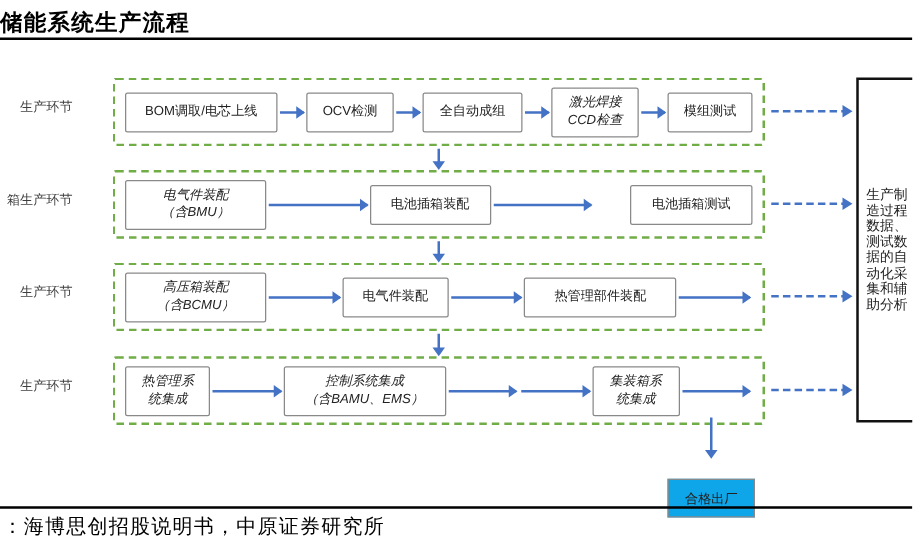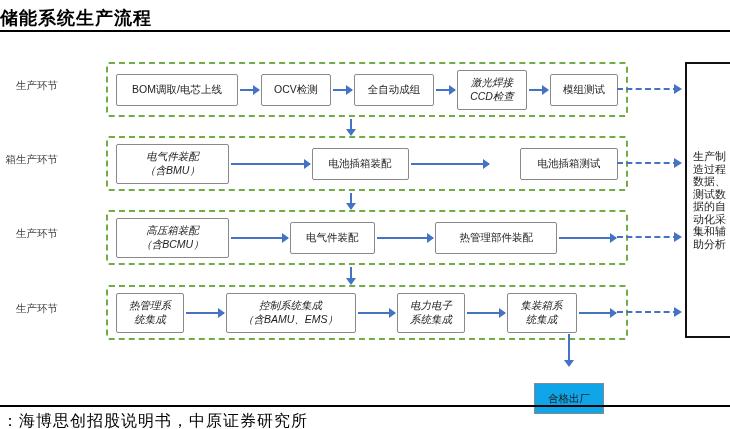--- a/index.html
+++ b/index.html
@@ -14,7 +14,7 @@
           font-size:16px;color:#000;letter-spacing:1px;white-space:nowrap;}
   .row-label{position:absolute;left:-14px;width:72px;text-align:right;font-size:10.5px;
           color:#3f3f3f;white-space:nowrap;overflow:hidden;}
-  .stage{position:absolute;left:106px;width:522px;height:55px;border:2px dashed #70AD47;
+  .stage{position:absolute;left:90px;width:522px;height:55px;border:2px dashed #70AD47;
           border-radius:3px;box-sizing:border-box;display:flex;align-items:center;
           padding:0 8px;}
   .pbox{background:#fff;border:1.5px solid #898989;border-radius:2px;box-sizing:border-box;

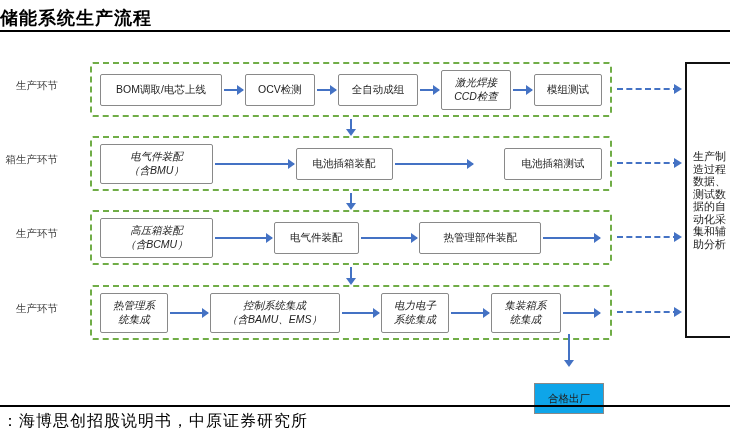--- a/index.html
+++ b/index.html
@@ -99,8 +99,6 @@
     <div class="pbox h40 w130">控制系统集成
 （含BAMU、EMS）</div>
     <div class="harrow"></div>
-    <div class="pbox h40 w68">电力电子
-系统集成</div>
     <div class="harrow"></div>
     <div class="pbox h40 w70">集装箱系
 统集成</div>

